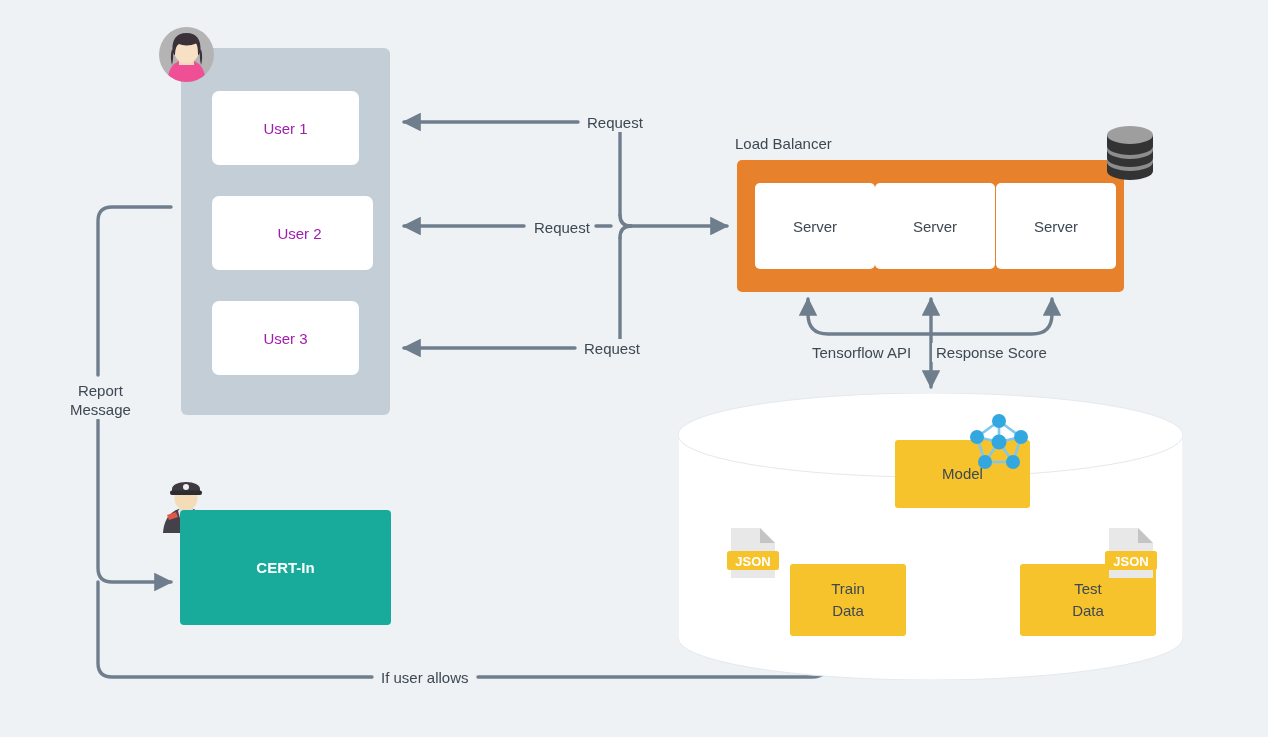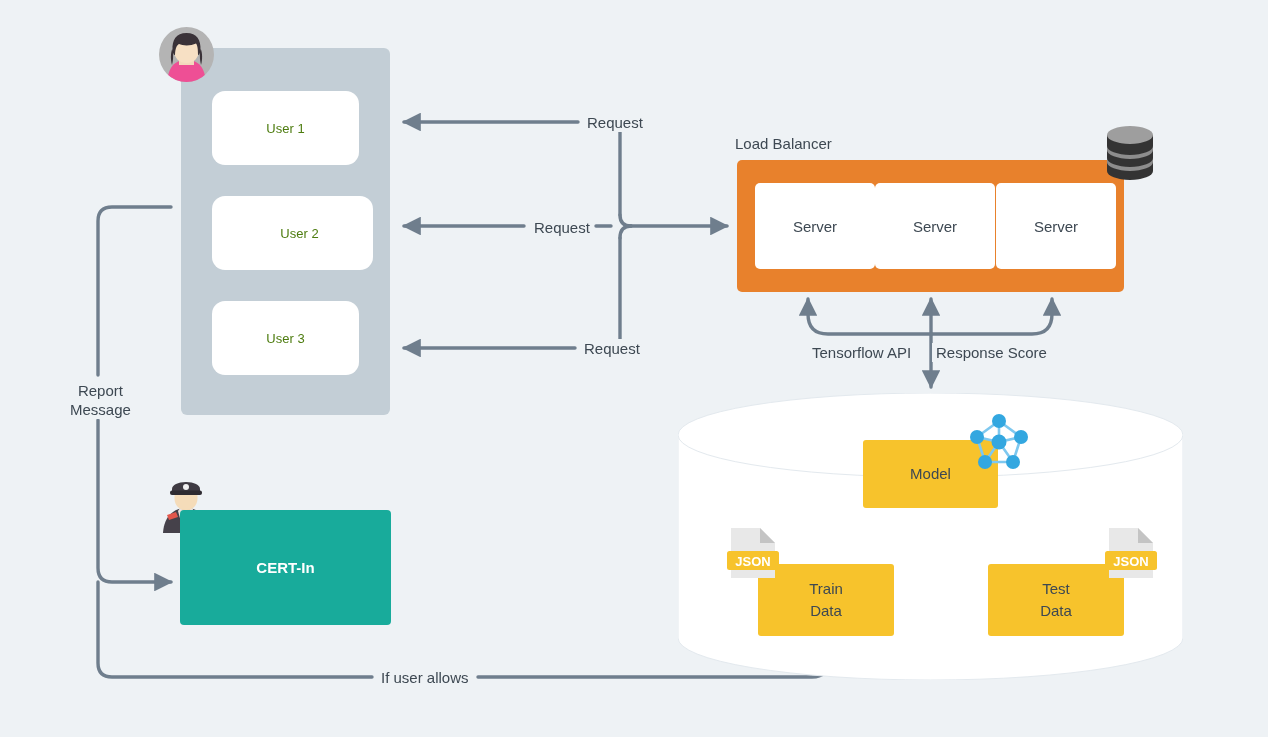--- a/index.html
+++ b/index.html
@@ -49,12 +49,12 @@
     left: 31px;
     width: 147px; height: 74px;
     background: #ffffff;
-    border-radius: 13px;
+    border-radius: 7px;
     display: flex;
     align-items: center;
     justify-content: center;
-    color: #4d7c0f;
-    font-size: 13px;
+    color: #a21caf;
+    font-size: 15px;
   }
   #user-box-0 { top: 43px; }
   #user-box-1 { top: 148px; padding-left: 14px; }

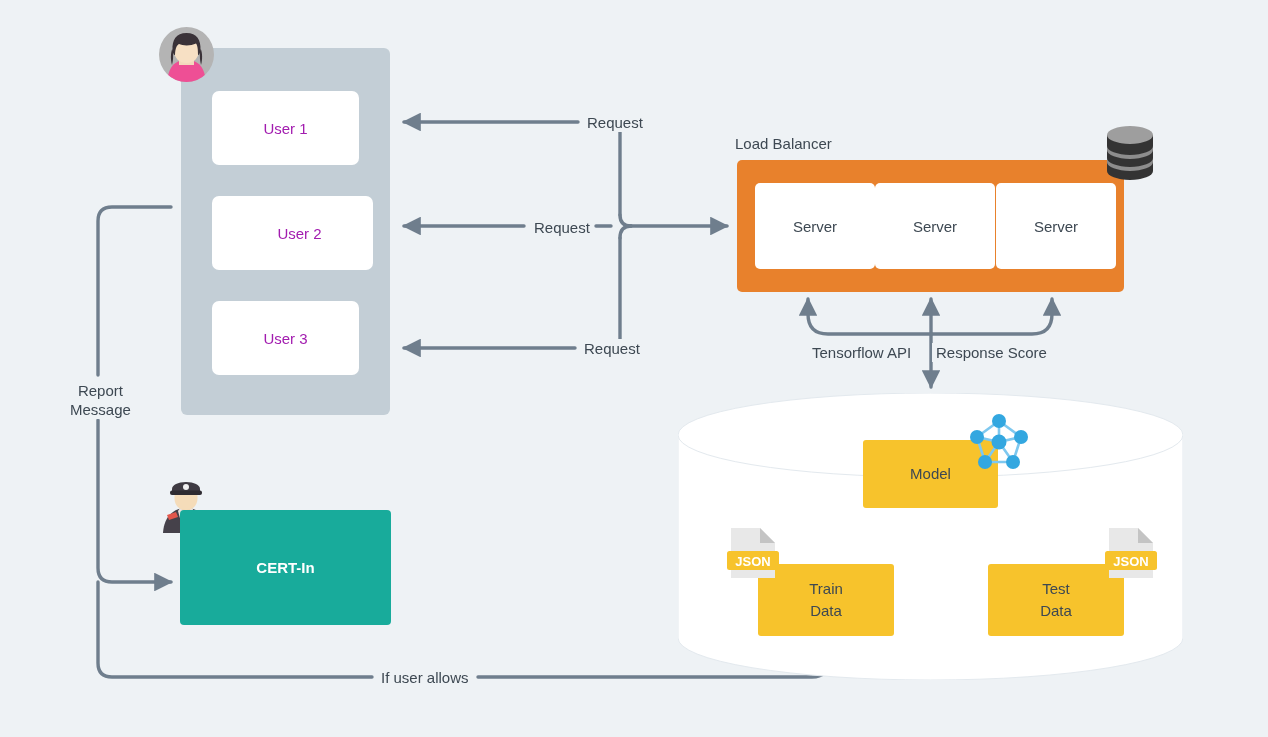--- a/index.html
+++ b/index.html
@@ -142,6 +142,7 @@
     color: #3d4852;
     font-size: 15px;
     line-height: 22px;
+    margin-left: 32px;
   }
   #model-box { left: 863px; top: 440px; width: 135px; height: 68px; }
   #train-data-box { left: 758px; top: 564px; width: 136px; height: 72px; }

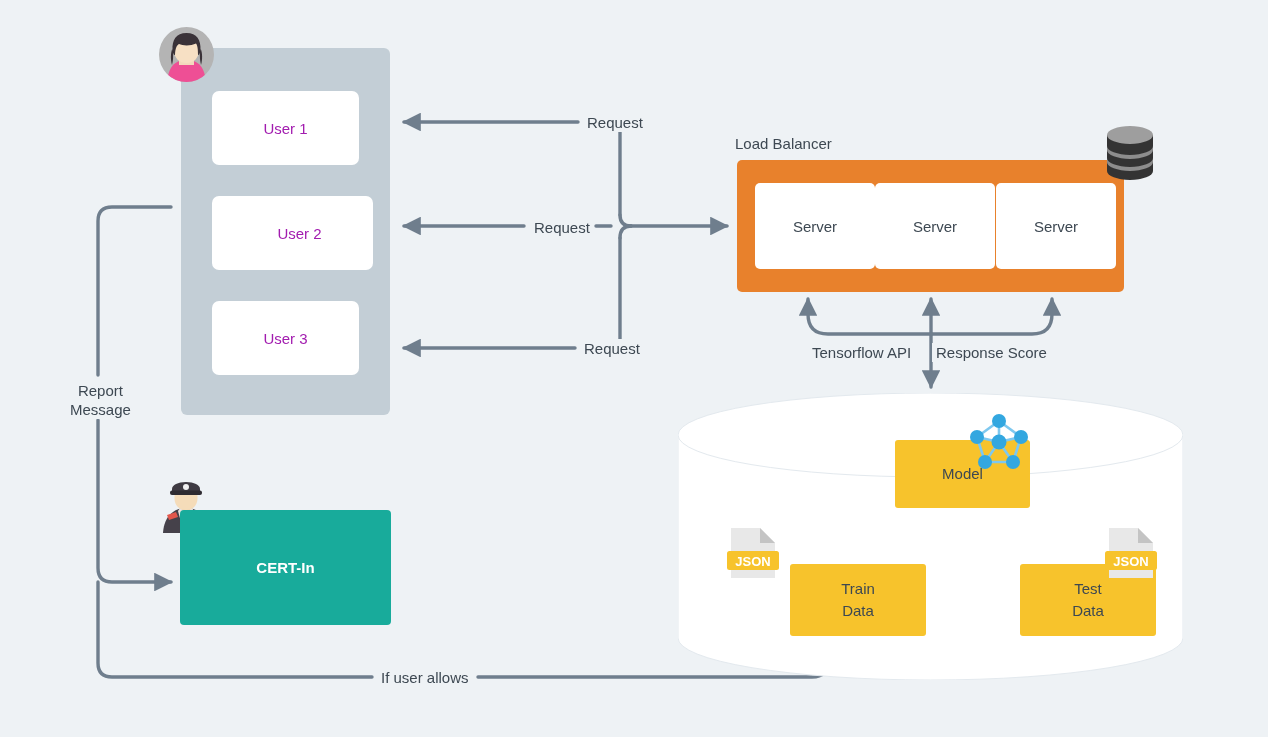--- a/index.html
+++ b/index.html
@@ -145,7 +145,7 @@
     margin-left: 32px;
   }
   #model-box { left: 863px; top: 440px; width: 135px; height: 68px; }
-  #train-data-box { left: 758px; top: 564px; width: 136px; height: 72px; }
+  #train-data-box { left: 758px; top: 564px; width: 116px; height: 72px; }
   #test-data-box { left: 988px; top: 564px; width: 136px; height: 72px; }
 
   

